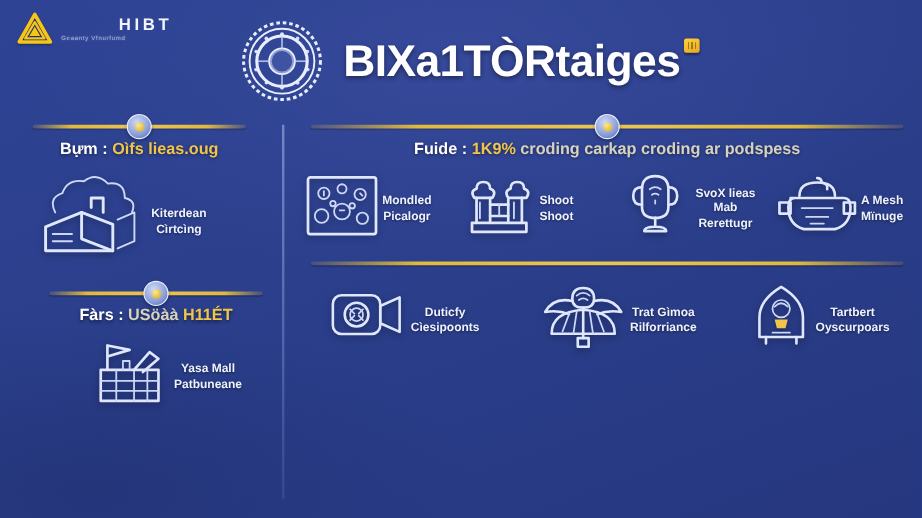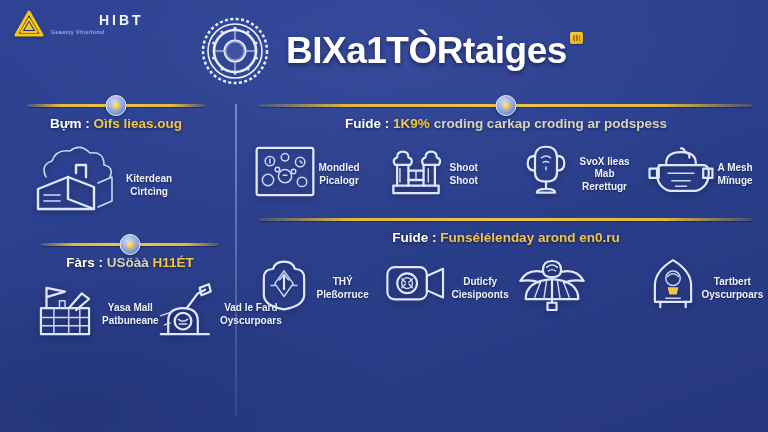--- a/index.html
+++ b/index.html
@@ -316,10 +316,6 @@
       <div class="rule" style="width:494px;">
         <div class="rule-line"></div>
       </div>
-      <div class="sec-head">
-        <span>Fuide :</span>
-        <span class="hl">Funsélélenday arond en0.ru</span>
-      </div>
       <div class="grid" style="margin-top:9px;">
 
         <div class="card">

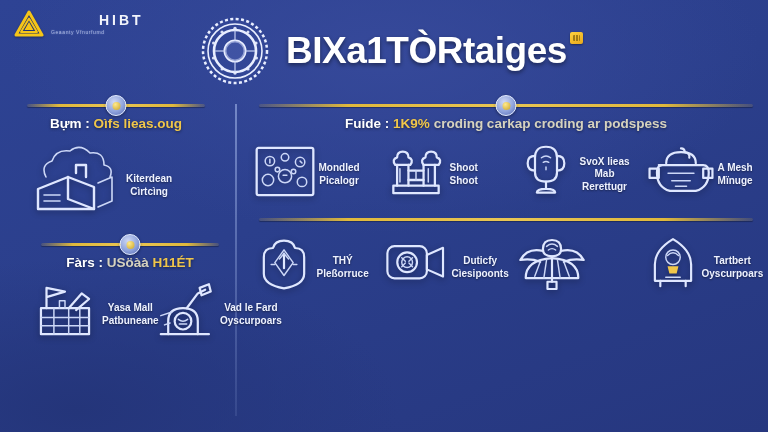--- a/index.html
+++ b/index.html
@@ -318,21 +318,6 @@
       </div>
       <div class="grid" style="margin-top:9px;">
 
-        <div class="card">
-          <div class="glyph">
-            <svg viewBox="0 0 72 60" width="66" height="57">
-              <path class="stroke" d="M36 4 q10 0 12 8 q10 0 10 10 L58 40 q0 12 -22 16 q-22-4 -22-16 L14 22 q0-10 10-10 q2-8 12-8 Z"></path>
-              <path class="stroke-thin" d="M36 14 L46 28 L36 42 L26 28 Z"></path>
-              <path class="stroke" d="M36 18 L36 34"></path>
-              <path class="stroke-thin" d="M31 24 L36 18 L41 24"></path>
-              <path class="stroke-thin" d="M22 30 h4 M46 30 h4"></path>
-            </svg>
-          </div>
-          <div class="cap">
-            <div>THÝ</div>
-            <div>Pleßorruce</div>
-          </div>
-        </div>
 
         <div class="card">
           <div class="glyph">

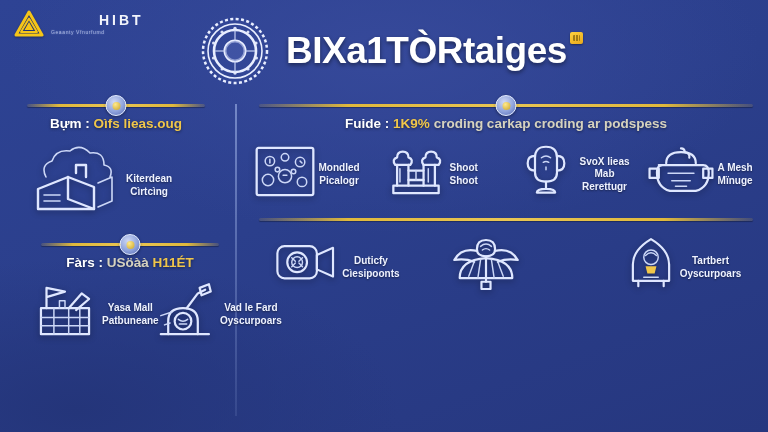--- a/index.html
+++ b/index.html
@@ -352,6 +352,10 @@
               <path class="stroke" d="M38 48 L48 48 L48 56 L38 56 Z"></path>
             </svg>
           </div>
+          <div class="cap">
+            <div>Trat Gìmoa</div>
+            <div>Rilforriance</div>
+          </div>
         </div>
 
         <div class="card">

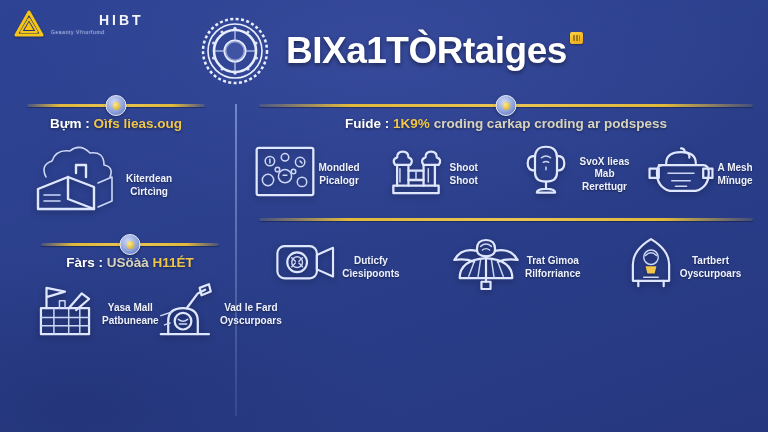--- a/index.html
+++ b/index.html
@@ -200,23 +200,6 @@
             <div>Patbuneane</div>
           </div>
         </div>
-        <div class="card">
-          <div class="glyph">
-            <svg viewBox="0 0 80 66" width="74" height="62">
-              <path class="stroke" d="M16 58 L68 58"></path>
-              <path class="stroke" d="M24 58 L24 44 Q24 30 40 30 Q56 30 56 44 L56 58"></path>
-              <circle class="stroke" cx="40" cy="44" r="9"></circle>
-              <path class="stroke-thin" d="M35 42 q5 4 10 0 M36 47 h8"></path>
-              <path class="stroke" d="M44 30 L56 14 L64 10"></path>
-              <path class="stroke" d="M58 8 L68 4 L70 12 L60 16 Z"></path>
-              <path class="stroke-thin" d="M16 38 L28 34 M20 48 L26 46"></path>
-            </svg>
-          </div>
-          <div class="cap">
-            <div>Vad le Fard</div>
-            <div>Oyscurpoars</div>
-          </div>
-        </div>
       </div>
     </div>
   </div>

